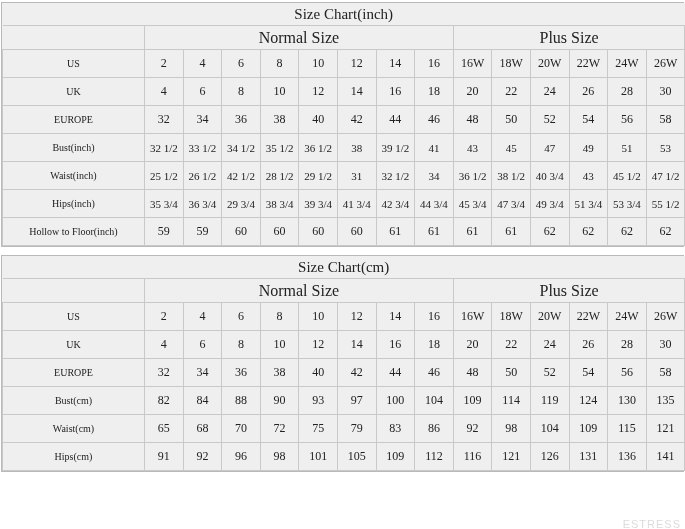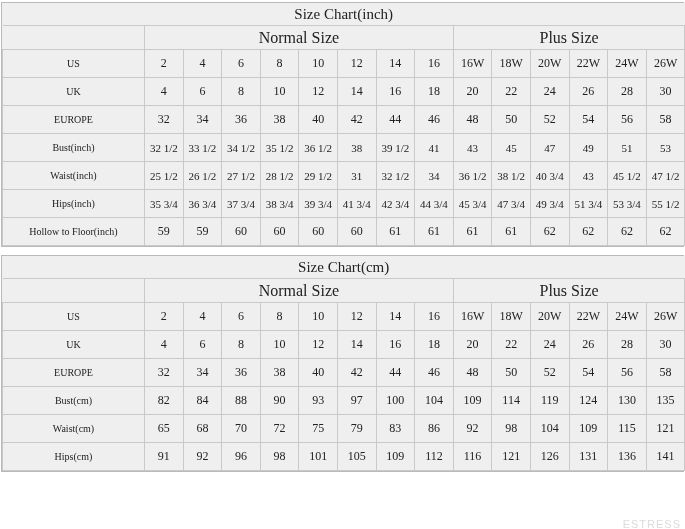--- a/index.html
+++ b/index.html
@@ -170,7 +170,7 @@
           <td class="rowlabel">Waist(inch)</td>
           <td class="datacell datacell-sm">25 1/2</td>
           <td class="datacell datacell-sm">26 1/2</td>
-          <td class="datacell datacell-sm">27 1/2</td>
+          <td class="datacell datacell-sm">42 1/2</td>
           <td class="datacell datacell-sm">28 1/2</td>
           <td class="datacell datacell-sm">29 1/2</td>
           <td class="datacell datacell-sm">31</td>

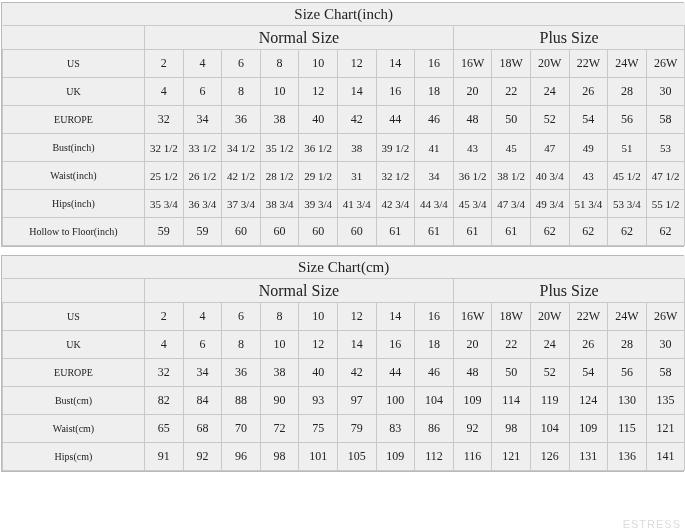--- a/index.html
+++ b/index.html
@@ -187,7 +187,7 @@
           <td class="rowlabel">Hips(inch)</td>
           <td class="datacell datacell-sm">35 3/4</td>
           <td class="datacell datacell-sm">36 3/4</td>
-          <td class="datacell datacell-sm">37 3/4</td>
+          <td class="datacell datacell-sm">29 3/4</td>
           <td class="datacell datacell-sm">38 3/4</td>
           <td class="datacell datacell-sm">39 3/4</td>
           <td class="datacell datacell-sm">41 3/4</td>

